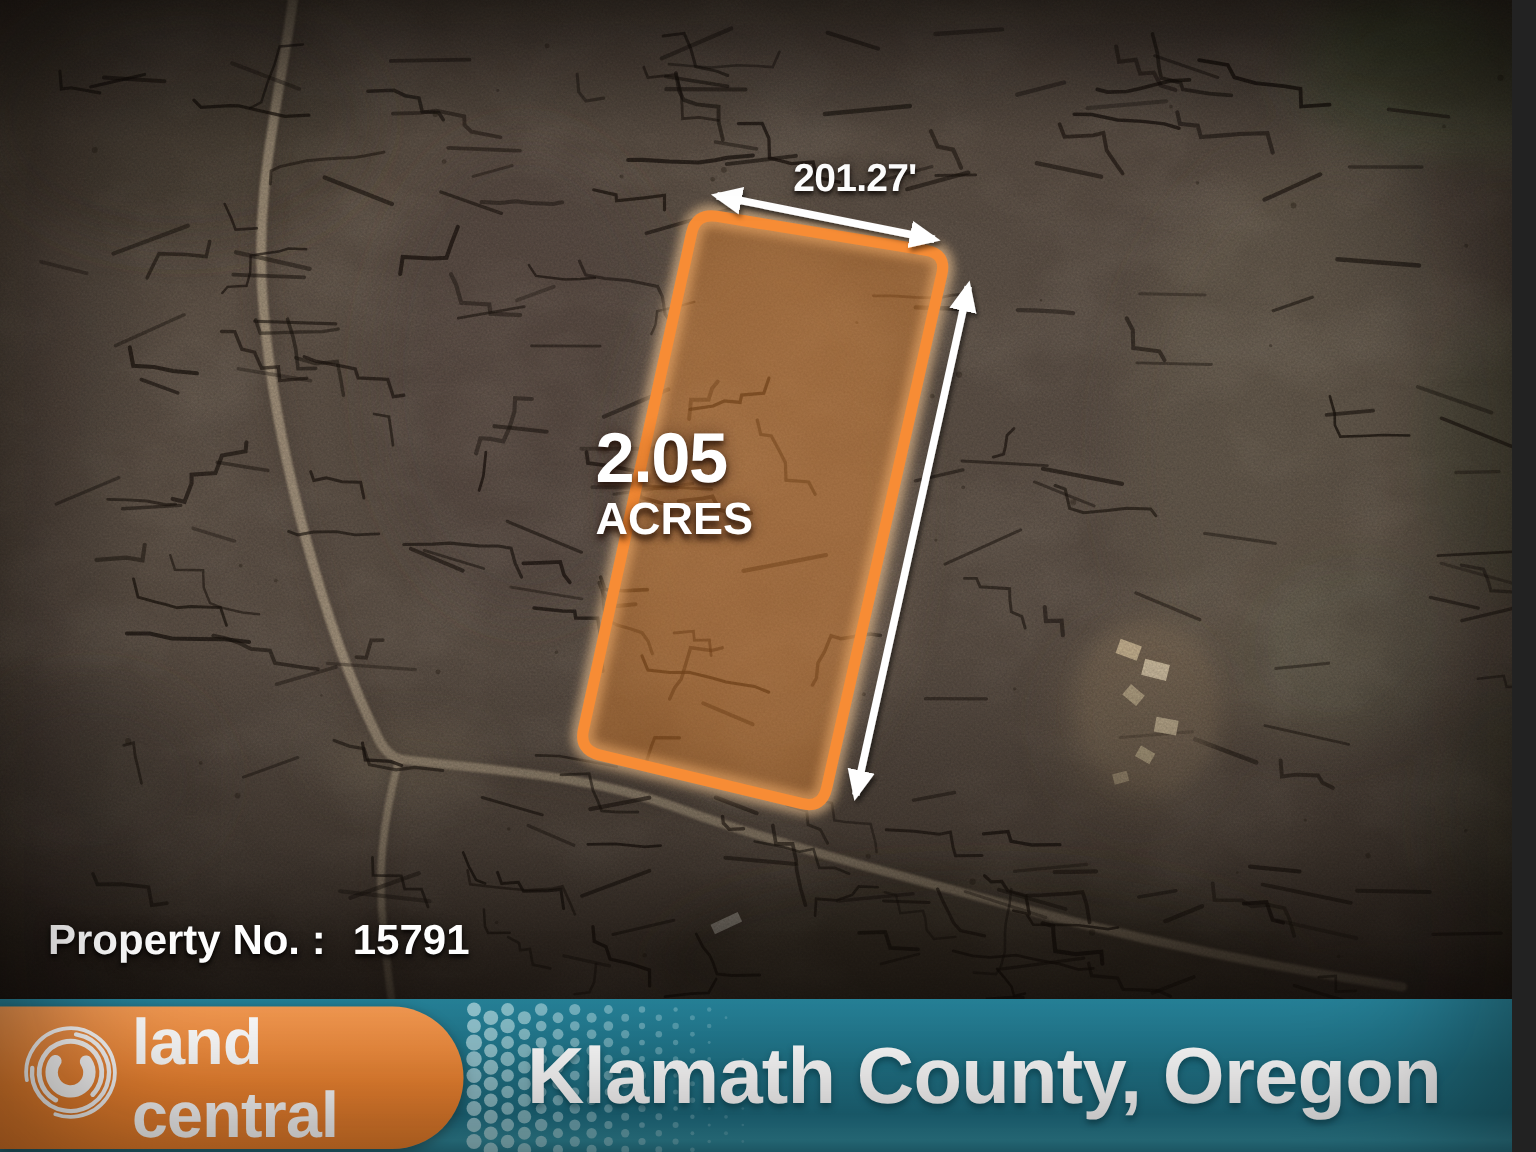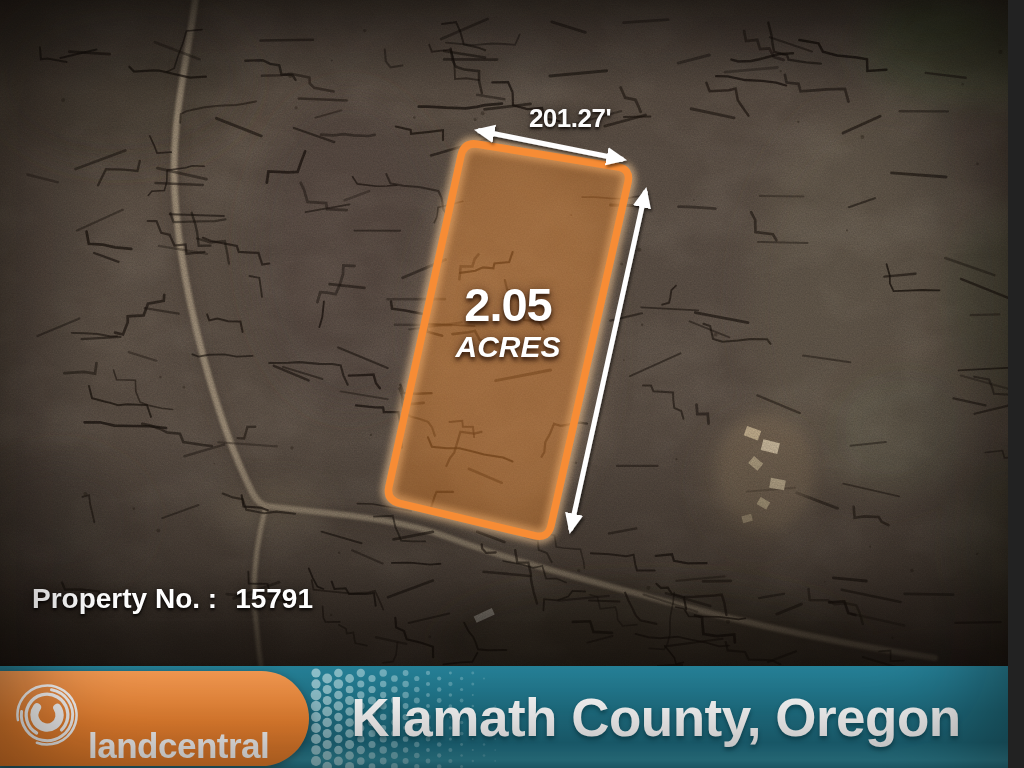--- a/index.html
+++ b/index.html
@@ -17,7 +17,7 @@
   }
   .dim-top{left:470px;top:103px;width:200px;}
   .dim-side{left:588px;top:359px;width:110px;}
-  .acreage{left:408px;top:281px;width:200px;text-align:center;line-height:1;}
+  .acreage{left:397px;top:281px;width:200px;text-align:left;line-height:1;}
   .acreage .big{
     font-size:47px;letter-spacing:-1px;display:block;
     text-shadow:0 3px 4px rgba(30,12,4,.85),0 0 12px rgba(30,12,4,.45);

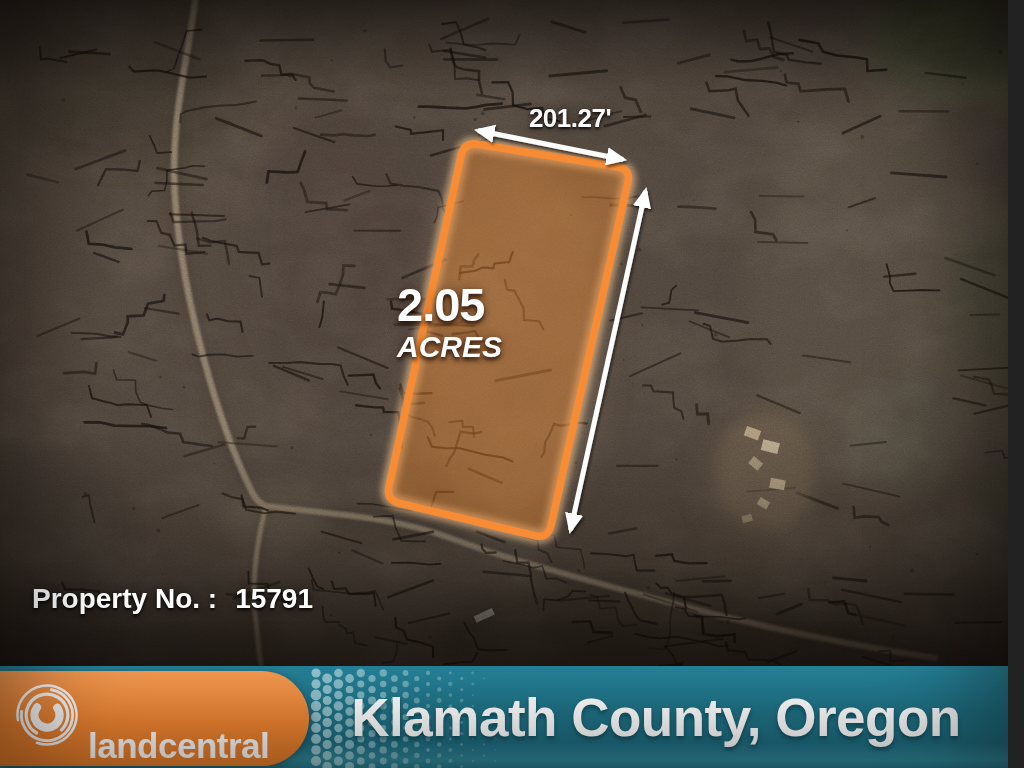--- a/index.html
+++ b/index.html
@@ -25,7 +25,6 @@
   .acreage .small{
     font-size:30px;letter-spacing:0;display:block;margin-top:4px;
     text-shadow:0 3px 4px rgba(30,12,4,.85),0 0 10px rgba(30,12,4,.45);
-    font-style:italic;
   }
   .property-no{
     left:32px;top:583px;font-size:28px;letter-spacing:0;

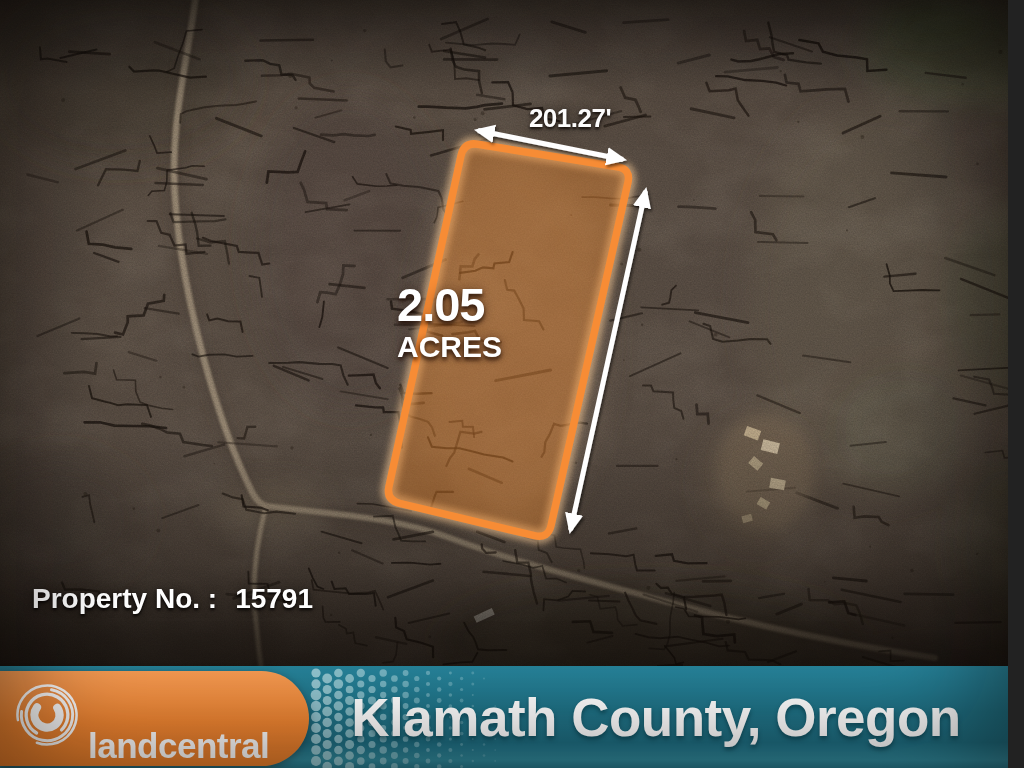--- a/index.html
+++ b/index.html
@@ -27,7 +27,7 @@
     text-shadow:0 3px 4px rgba(30,12,4,.85),0 0 10px rgba(30,12,4,.45);
   }
   .property-no{
-    left:32px;top:583px;font-size:28px;letter-spacing:0;
+    left:32px;top:611px;font-size:28px;letter-spacing:0;
     text-shadow:0 2px 3px rgba(5,3,2,.9),0 0 10px rgba(5,3,2,.5);
     white-space:nowrap;
   }

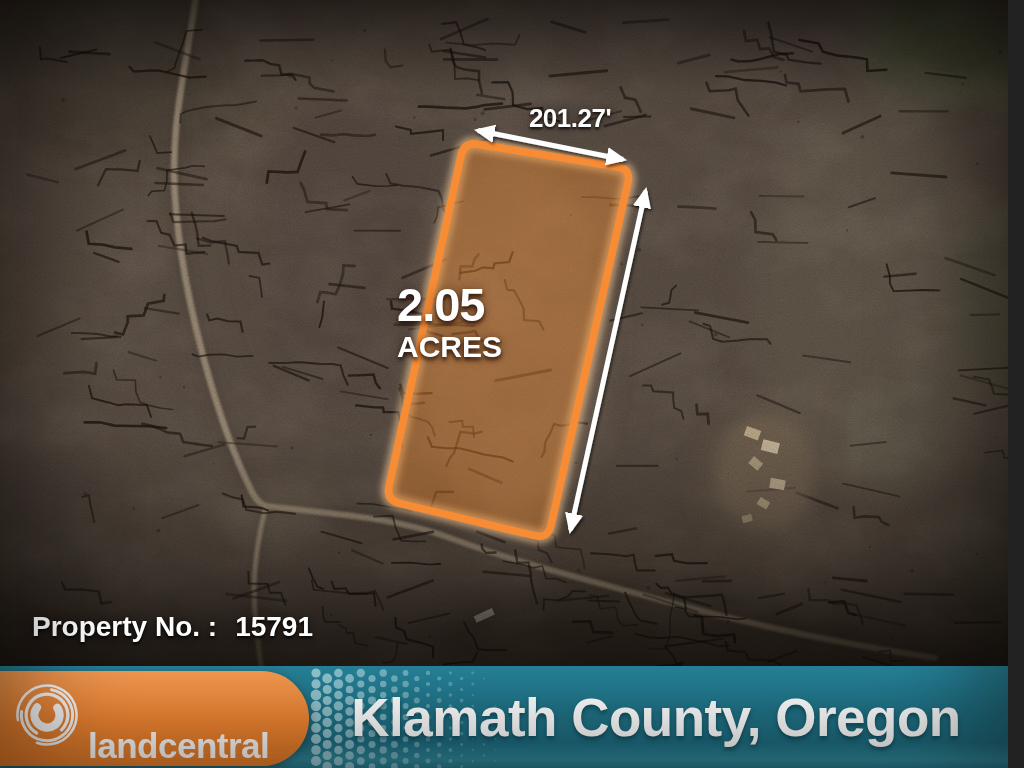--- a/index.html
+++ b/index.html
@@ -52,8 +52,8 @@
   }
   .logo-icon{position:absolute;left:16px;top:13px;}
   .brand-text{
-    position:absolute;left:88px;top:0;height:100%;display:flex;align-items:flex-end;
-    color:#fff;font-size:35px;letter-spacing:-0.5px;white-space:nowrap;
+    position:absolute;left:88px;top:0;height:100%;display:flex;align-items:flex-start;
+    color:#fff;font-size:43px;letter-spacing:-0.5px;white-space:nowrap;flex-direction:column;
   }
   .brand-text .bold{font-weight:700;}
   .brand-text .light{font-weight:700;}

